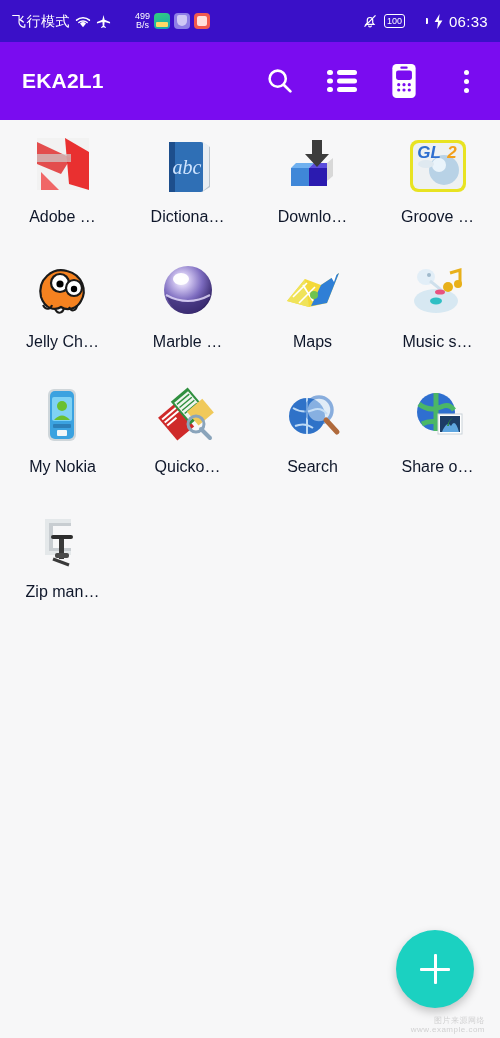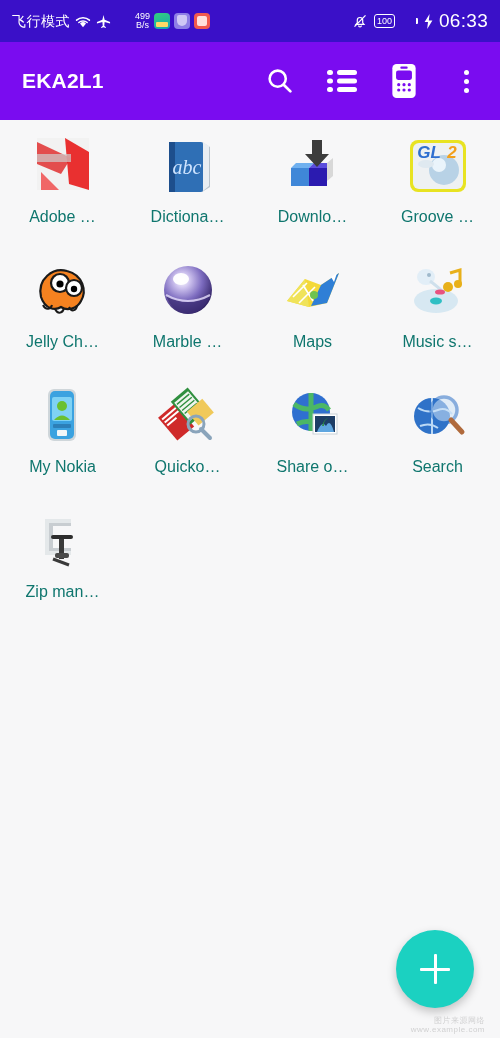--- a/index.html
+++ b/index.html
@@ -39,7 +39,7 @@
   }
   .batt-wrap { display:flex; align-items:center;gap:20px; }
   .batt-tip { width: 2px; height: 6px; background: #fff; margin-left: 1px; border-radius: 0 1px 1px 0;}
-  .clock { font-size: 19px; letter-spacing: .3px; }
+  .clock { font-size: 15px; letter-spacing: .3px; }
 
   
   .appbar {

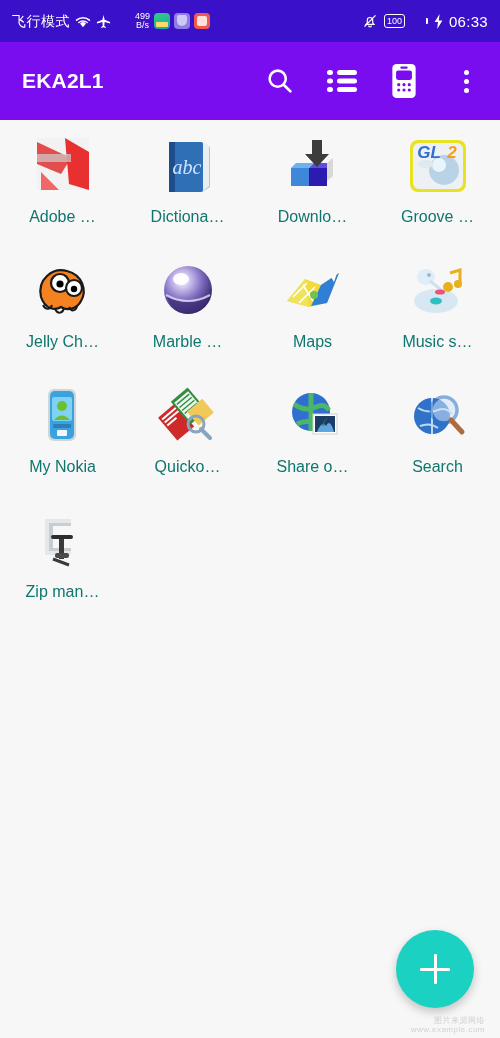--- a/index.html
+++ b/index.html
@@ -71,7 +71,7 @@
   }
   .ic { width: 64px; height: 64px; position: relative; }
   .lbl {
-    margin-top: 10px; font-size: 16px; color: #0f766e;
+    margin-top: 10px; font-size: 16px; color: #0f172a;
     max-width: 112px; white-space: nowrap; overflow: hidden;
     text-align: center;
   }

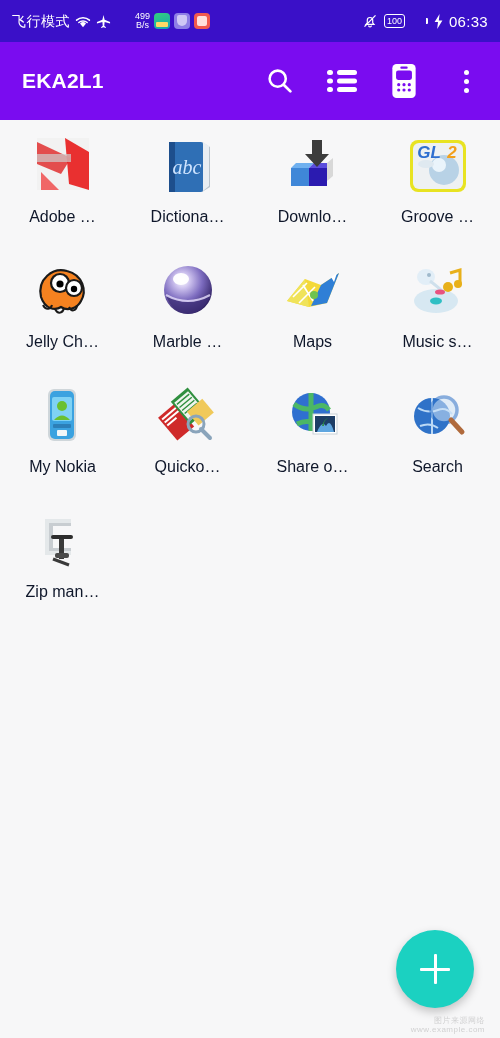--- a/index.html
+++ b/index.html
@@ -360,6 +360,18 @@
     <div class="cell">
       <div class="ic">
         <svg width="64" height="64" viewBox="0 0 64 64">
+          <circle cx="26" cy="32" r="18" fill="#2f72c8"></circle>
+          <path d="M12 24 q10 6 20 2 q8 -3 14 4 M14 42 q10 -4 18 2 M26 14 v36" stroke="#bcd9f5" stroke-width="2" fill="none"></path>
+          <circle cx="38" cy="26" r="13" fill="#cfe4f7" opacity=".55" stroke="#2f72c8" stroke-width="3.5"></circle>
+          <line x1="45" y1="36" x2="56" y2="48" stroke="#b06a3c" stroke-width="5" stroke-linecap="round"></line>
+        </svg>
+      </div>
+      <div class="lbl">Search</div>
+    </div>
+
+    <div class="cell">
+      <div class="ic">
+        <svg width="64" height="64" viewBox="0 0 64 64">
           <circle cx="30" cy="28" r="19" fill="#2f6fd0"></circle>
           <path d="M13 20 q10 8 22 3 q8 -4 13 3 M16 40 q12 -6 22 2 M30 9 v38" stroke="#4fbf5a" stroke-width="5" fill="none" opacity=".9"></path>
           <rect x="32" y="30" width="24" height="20" fill="#fff" stroke="#c9d2d8"></rect>
@@ -374,18 +386,6 @@
     <div class="cell">
       <div class="ic">
         <svg width="64" height="64" viewBox="0 0 64 64">
-          <circle cx="26" cy="32" r="18" fill="#2f72c8"></circle>
-          <path d="M12 24 q10 6 20 2 q8 -3 14 4 M14 42 q10 -4 18 2 M26 14 v36" stroke="#bcd9f5" stroke-width="2" fill="none"></path>
-          <circle cx="38" cy="26" r="13" fill="#cfe4f7" opacity=".55" stroke="#2f72c8" stroke-width="3.5"></circle>
-          <line x1="45" y1="36" x2="56" y2="48" stroke="#b06a3c" stroke-width="5" stroke-linecap="round"></line>
-        </svg>
-      </div>
-      <div class="lbl">Search</div>
-    </div>
-
-    <div class="cell">
-      <div class="ic">
-        <svg width="64" height="64" viewBox="0 0 64 64">
           <path d="M14 10 h26 v7 h-18 v22 h18 v7 h-26 z" fill="#c8cdd1"></path>
           <path d="M14 10 h26 v4 h-22 v28 h22 v4 h-26 z" fill="#e4e8ea"></path>
           <rect x="28" y="28" width="5" height="22" fill="#3a3a3a"></rect>

